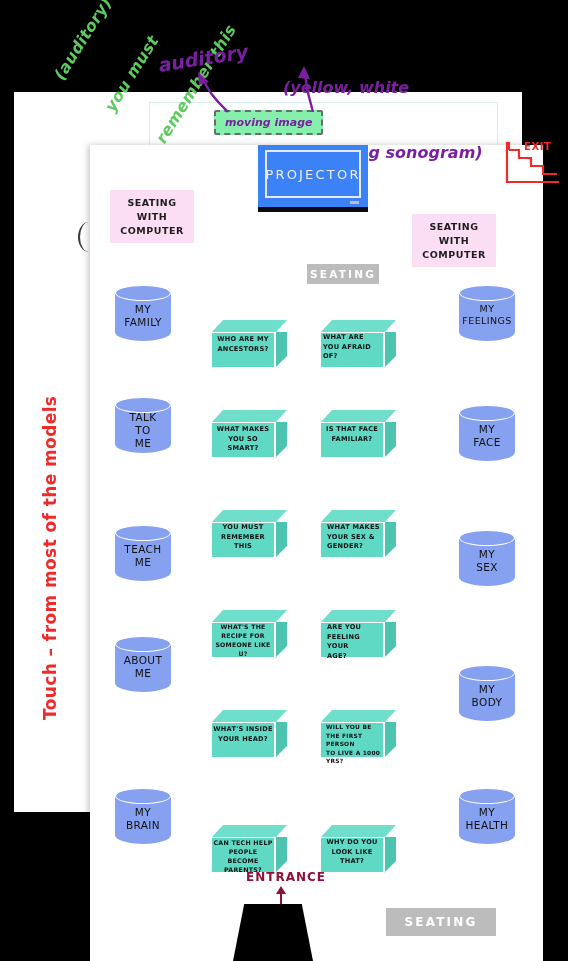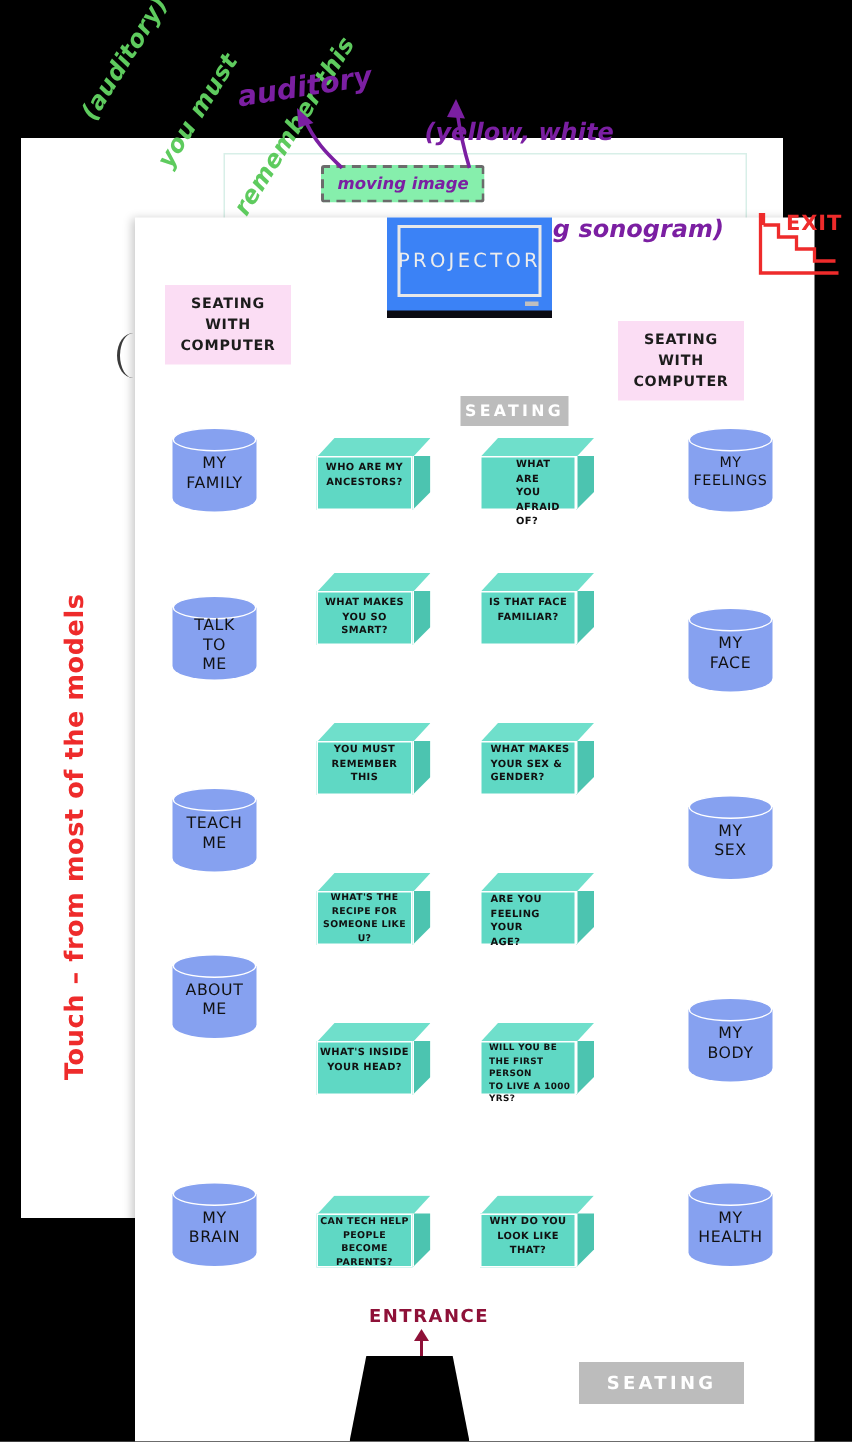--- a/index.html
+++ b/index.html
@@ -48,7 +48,7 @@
 
   
   #exit-sign{position:absolute;left:505px;top:140px;width:56px;height:48px;}
-  #exit-label{position:absolute;left:524px;top:141px;color:#ee2b2b;font-size:14px;
+  #exit-label{position:absolute;left:524px;top:141px;color:#ee2b2b;font-size:10px;
        letter-spacing:.6px;font-weight:700;}
 
   

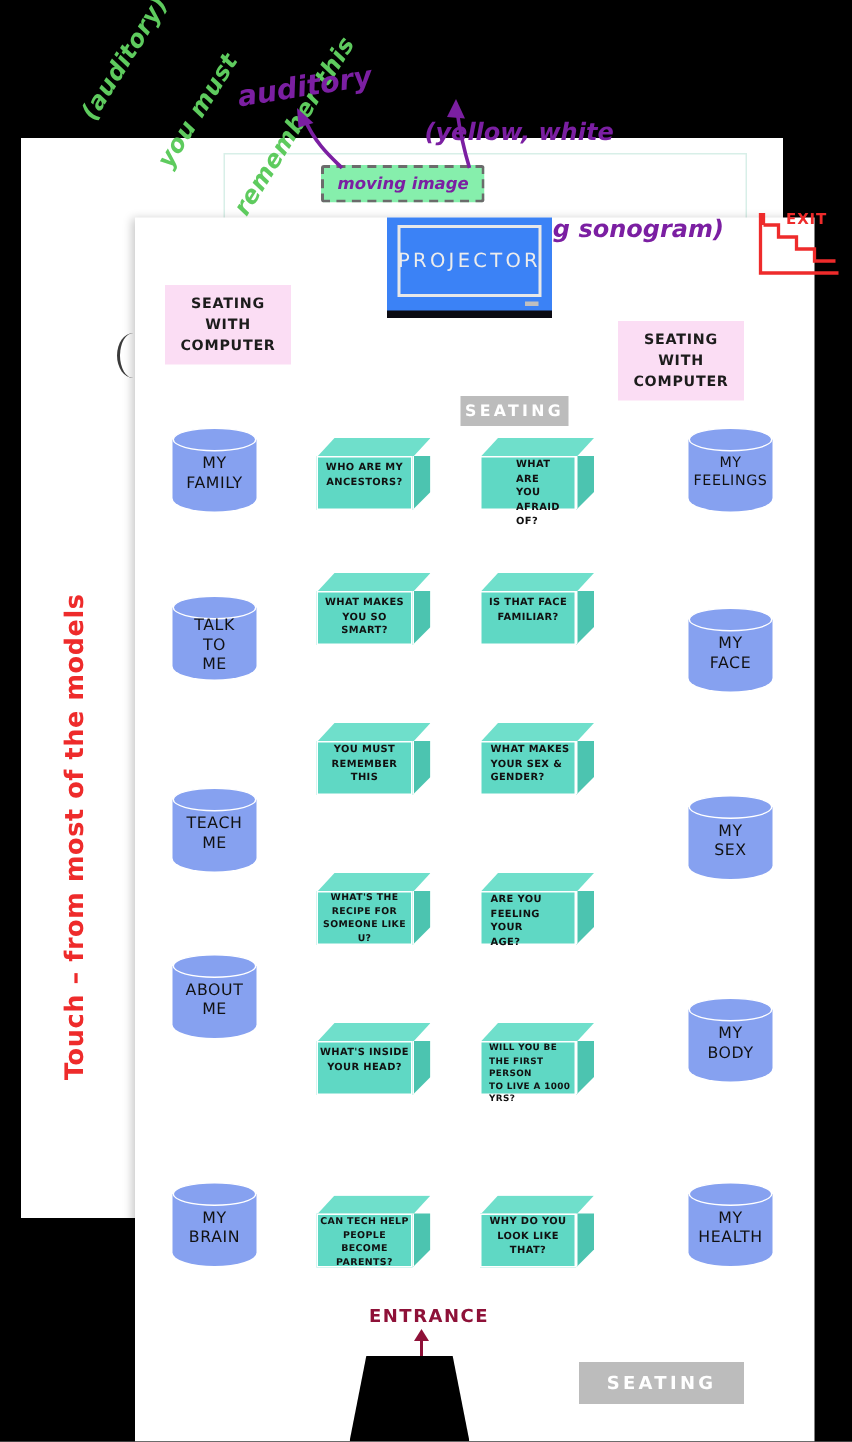--- a/index.html
+++ b/index.html
@@ -85,7 +85,7 @@
        font-size:10.5px;line-height:1.25;color:#111;font-weight:400;letter-spacing:.4px;}
 
   
-  .box3d{position:absolute;width:76px;height:48px;}
+  .box3d{position:absolute;width:76px;height:48px;margin-top:28px;}
   .box3d .face{position:absolute;left:0;top:12px;width:64px;height:36px;
        background:#5FD8C4;border:1px solid #ffffff;box-sizing:border-box;}
   .box3d .topf{position:absolute;left:0;top:0;width:64px;height:12px;

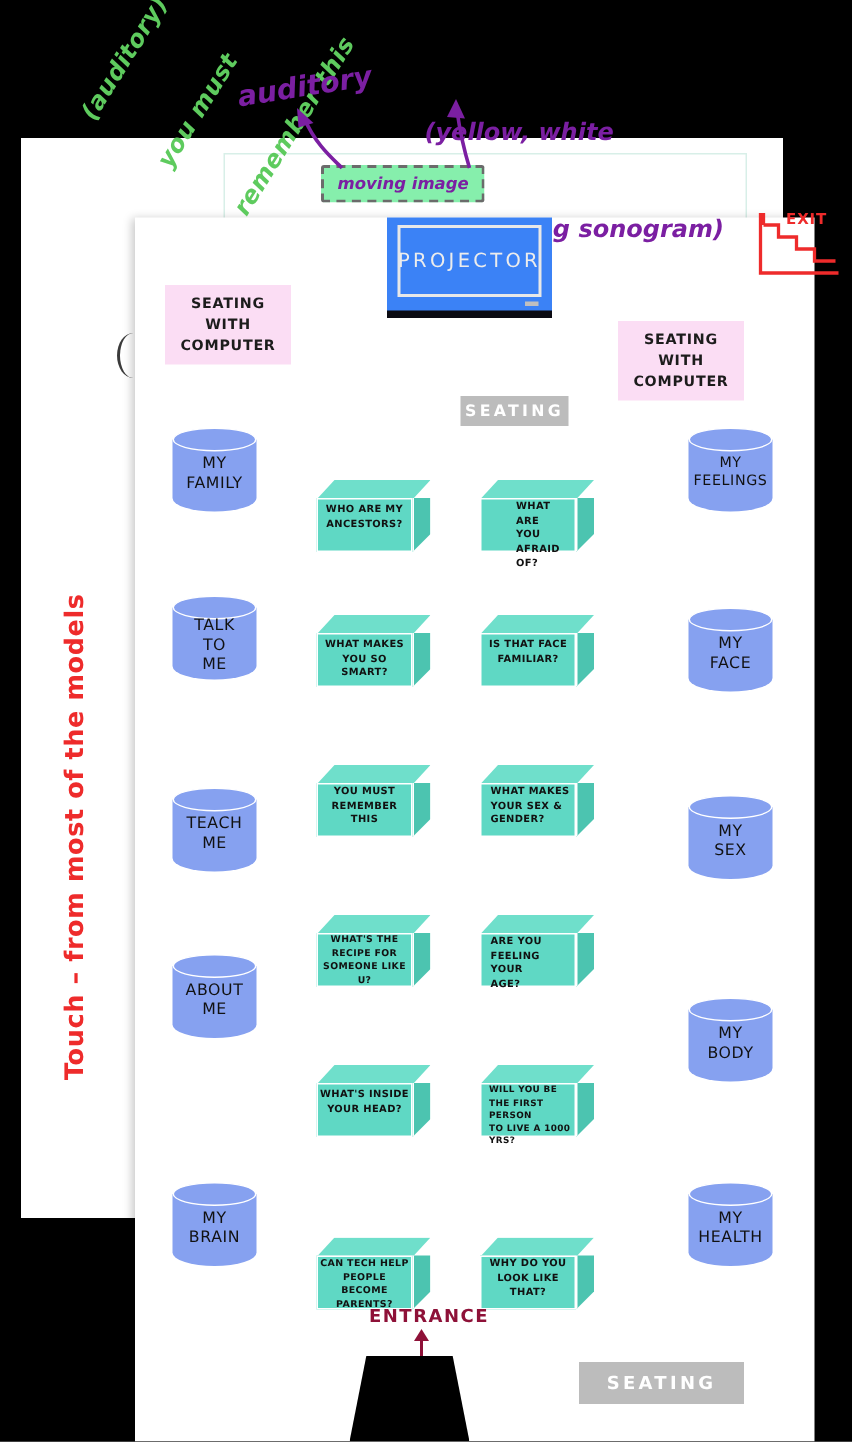--- a/index.html
+++ b/index.html
@@ -278,7 +278,7 @@
   <div class="topf"></div>
   <div class="side"></div>
   <div class="face"></div>
-  <div class="lbl" style="white-space:pre-line;top:13px;text-align:left;padding-left:22px;box-sizing:border-box">WHAT ARE
+  <div class="lbl" style="white-space:pre-line;top:13px;text-align:left;padding-left:1px;box-sizing:border-box">WHAT ARE
 YOU AFRAID
 OF?</div>
 </div>

